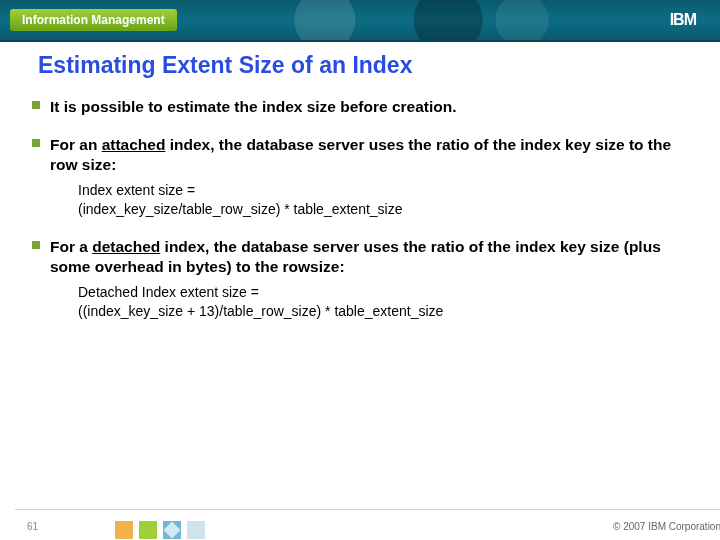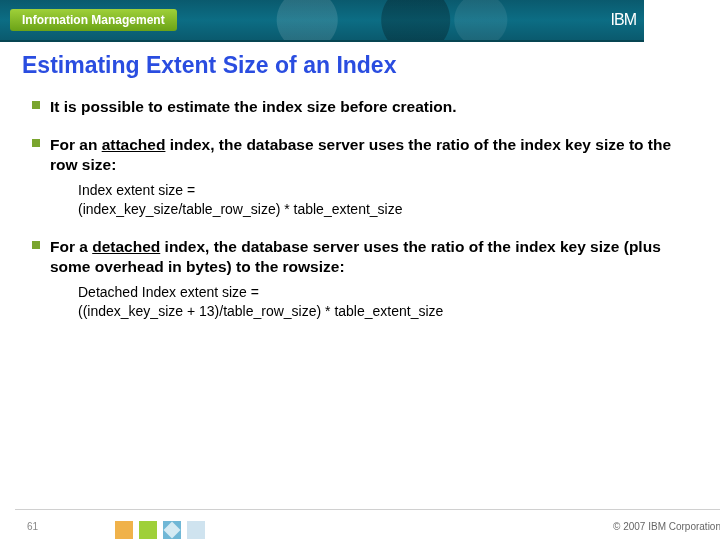--- a/index.html
+++ b/index.html
@@ -3,7 +3,7 @@
 <meta charset="utf-8">
 <style>
 html,body{margin:0;padding:0;width:720px;height:540px;font-family:Arial,Helvetica,sans-serif;background:#fff;overflow:hidden}
-.header{width:644px;height:40px;background:linear-gradient(to bottom,#0a5a6e 0%,#0c6d84 50%,#0a5a6e 100%);position:relative;display:flex;align-items:center;border-bottom:2px solid #064552}
+.header{width:720px;height:40px;background:linear-gradient(to bottom,#0a5a6e 0%,#0c6d84 50%,#0a5a6e 100%);position:relative;display:flex;align-items:center;border-bottom:2px solid #064552}
 .header .pill{background:linear-gradient(to bottom,#9fd039,#6ba317);color:#fff;font-weight:bold;font-size:12px;padding:4px 12px;margin-left:10px;border-radius:3px}
 .header .deco{flex:1;height:40px;background:radial-gradient(circle at 30% 50%,rgba(255,255,255,.12)0 30px,transparent 31px),radial-gradient(circle at 55% 50%,rgba(0,0,0,.25)0 34px,transparent 35px),radial-gradient(circle at 70% 50%,rgba(255,255,255,.08)0 26px,transparent 27px)}
 .header .logo{color:#fff;font-weight:normal;letter-spacing:2px;font-size:16px;margin-right:8px}

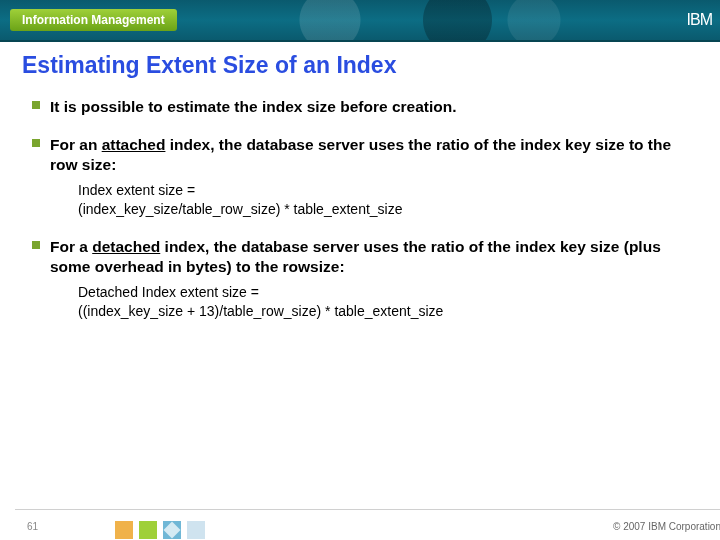--- a/index.html
+++ b/index.html
@@ -6,7 +6,7 @@
 .header{width:720px;height:40px;background:linear-gradient(to bottom,#0a5a6e 0%,#0c6d84 50%,#0a5a6e 100%);position:relative;display:flex;align-items:center;border-bottom:2px solid #064552}
 .header .pill{background:linear-gradient(to bottom,#9fd039,#6ba317);color:#fff;font-weight:bold;font-size:12px;padding:4px 12px;margin-left:10px;border-radius:3px}
 .header .deco{flex:1;height:40px;background:radial-gradient(circle at 30% 50%,rgba(255,255,255,.12)0 30px,transparent 31px),radial-gradient(circle at 55% 50%,rgba(0,0,0,.25)0 34px,transparent 35px),radial-gradient(circle at 70% 50%,rgba(255,255,255,.08)0 26px,transparent 27px)}
-.header .logo{color:#fff;font-weight:normal;letter-spacing:2px;font-size:16px;margin-right:8px}
+.header .logo{color:#fff;font-weight:bold;letter-spacing:2px;font-size:16px;margin-right:24px}
 .header .logo span{letter-spacing:-1px}
 .slide{padding:8px 22px 0 22px}
 .title{color:#2a4de0;font-size:23px;font-weight:bold;margin:2px 0 18px 0}

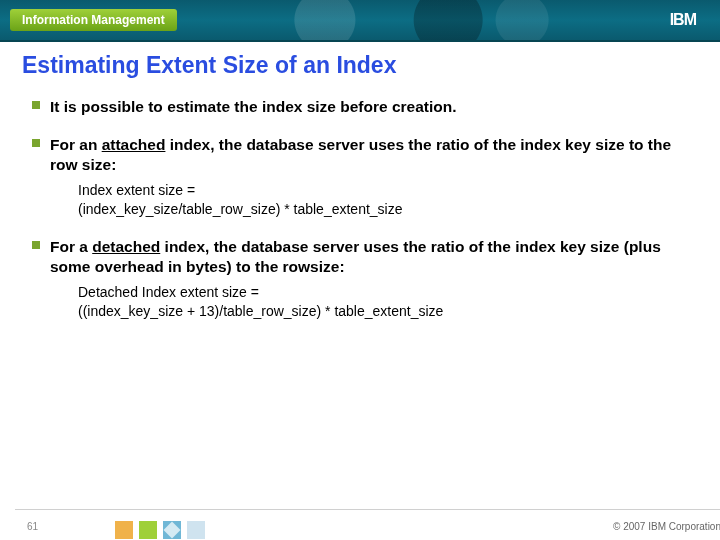--- a/index.html
+++ b/index.html
@@ -9,7 +9,7 @@
 .header .logo{color:#fff;font-weight:bold;letter-spacing:2px;font-size:16px;margin-right:24px}
 .header .logo span{letter-spacing:-1px}
 .slide{padding:8px 22px 0 22px}
-.title{color:#2a4de0;font-size:23px;font-weight:bold;margin:2px 0 18px 0}
+.title{color:#2a4de0;font-size:23px;font-weight:bold;margin:2px 0 18px 16px}
 ul.top{list-style:none;padding:0;margin:4px}
 ul.top>li{margin:0 0 18px 6px;position:relative;padding-left:18px;color:#000;font-size:15.5px;font-weight:bold;line-height:1.3}
 ul.top>li:before{content:"";position:absolute;left:0;top:4px;width:8px;height:8px;background:#7aa52e}

